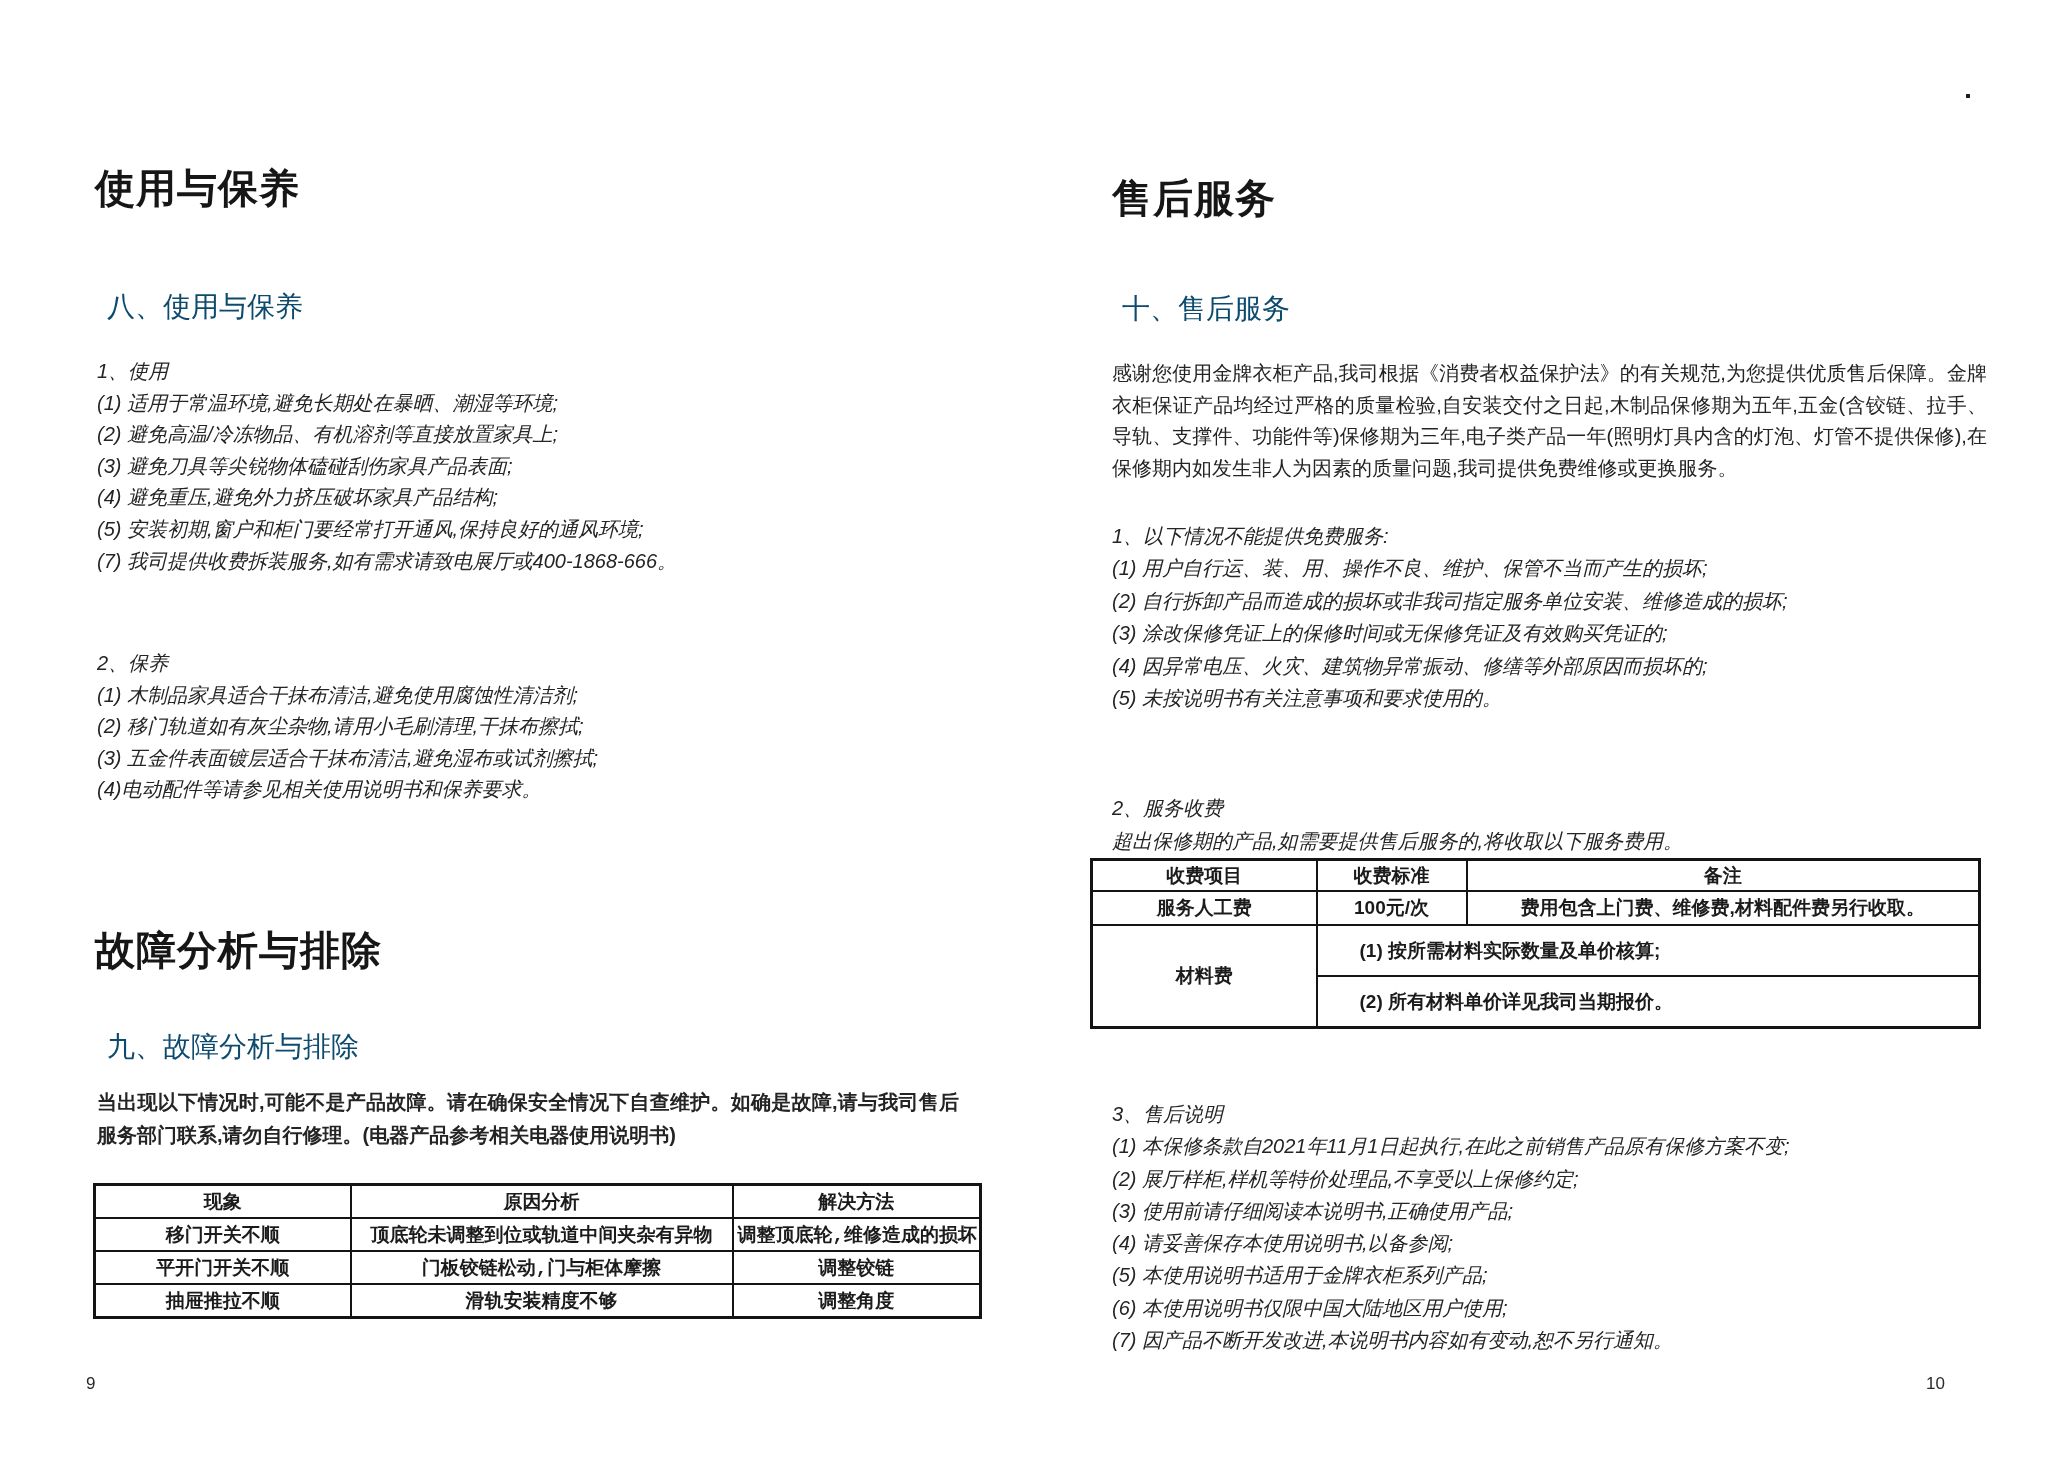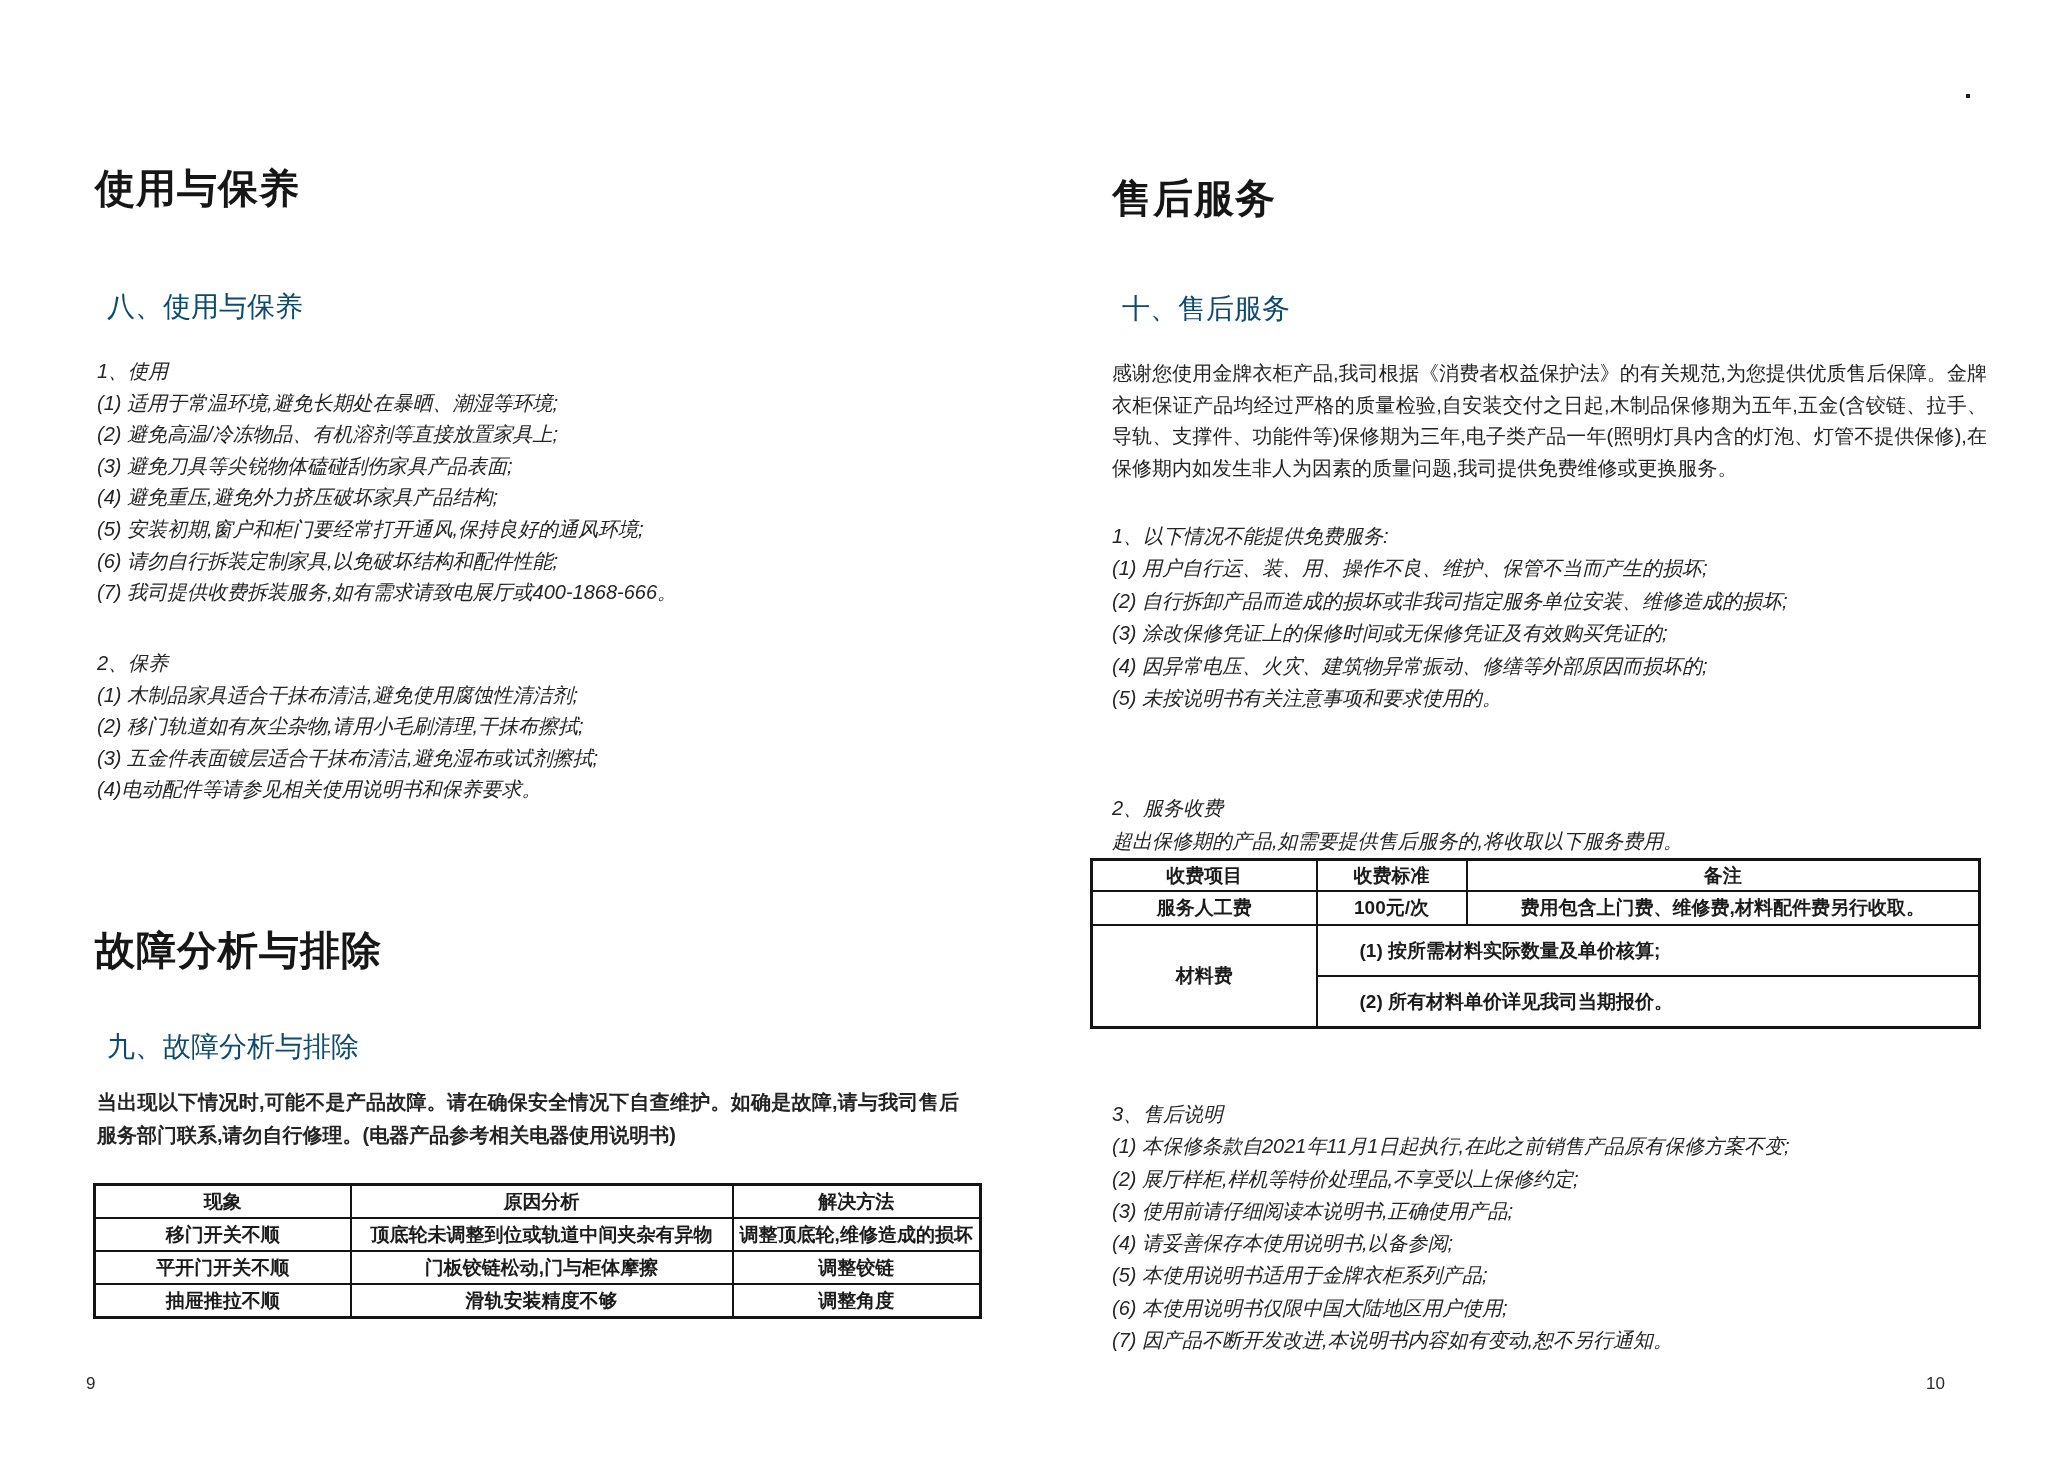--- a/index.html
+++ b/index.html
@@ -100,7 +100,6 @@
     <div class="line">(3) 避免刀具等尖锐物体磕碰刮伤家具产品表面;</div>
     <div class="line">(4) 避免重压,避免外力挤压破坏家具产品结构;</div>
     <div class="line">(5) 安装初期,窗户和柜门要经常打开通风,保持良好的通风环境;</div>
-    <div class="line">(6) 请勿自行拆装定制家具,以免破坏结构和配件性能;</div>
     <div class="line">(7) 我司提供收费拆装服务,如有需求请致电展厅或400-1868-666。</div>
   </div>
 

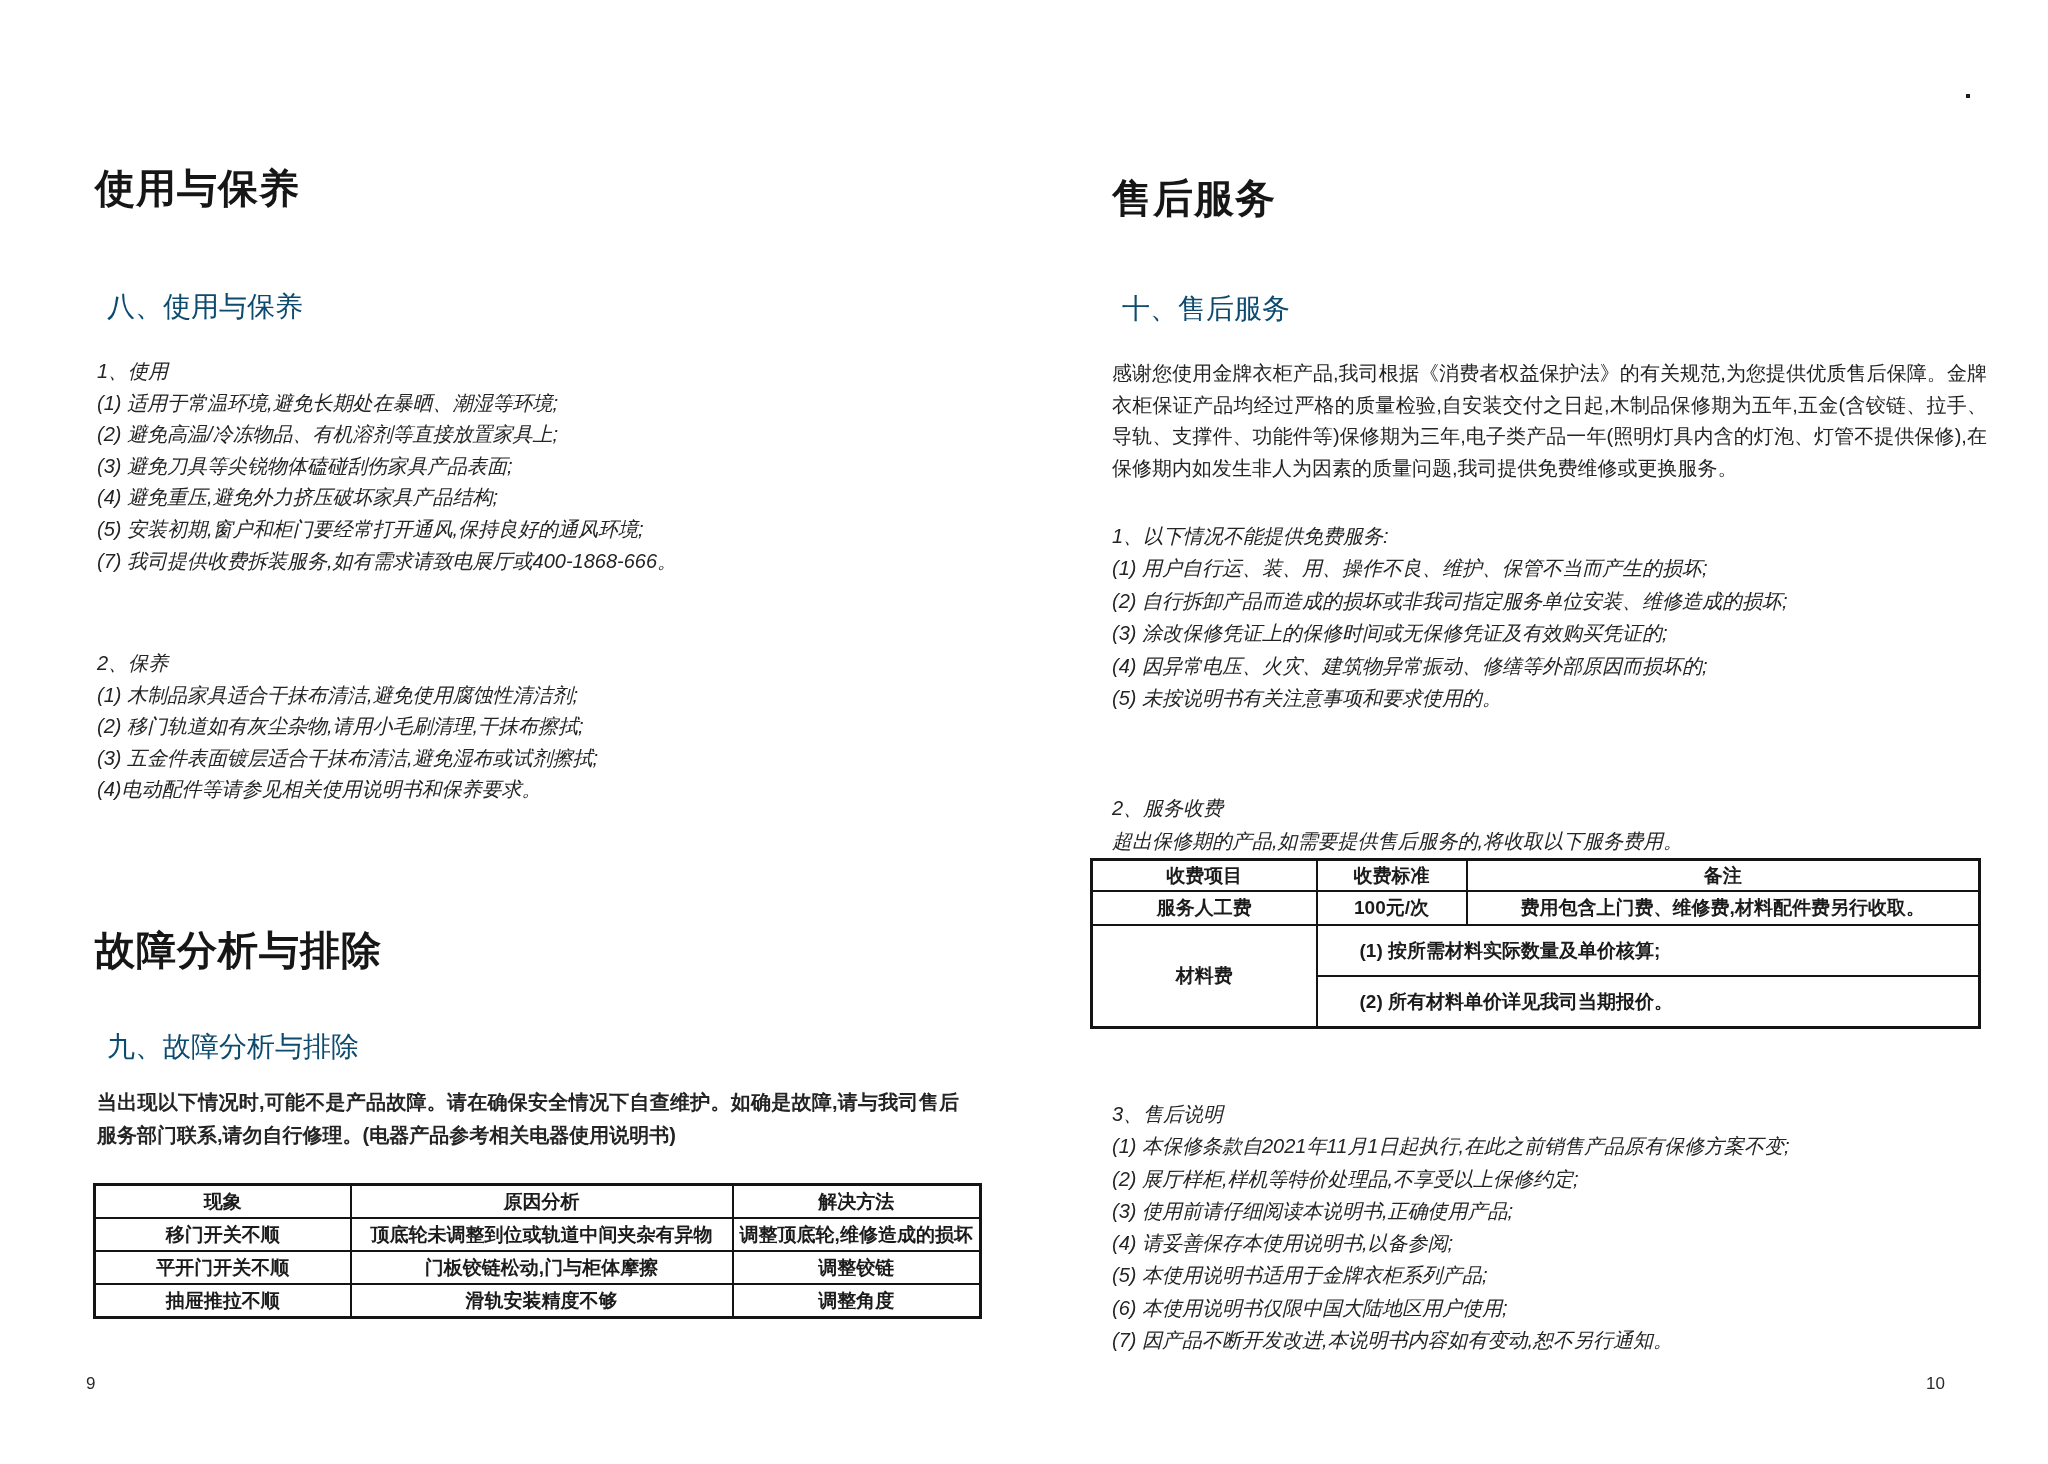--- a/index.html
+++ b/index.html
@@ -54,7 +54,7 @@
     white-space:nowrap;
   }
   #l-table { left:93px; top:1183px; width:886px; }
-  #l-table th, #l-table td { height:31px; }
+  #l-table th, #l-table td { height:31px;font-family:Liberation Mono, monospace; }
 
   #r-table { left:1090px; top:858px; width:888px; }
   #r-table .hrow th { height:29px;font-family:Liberation Serif, serif; }

